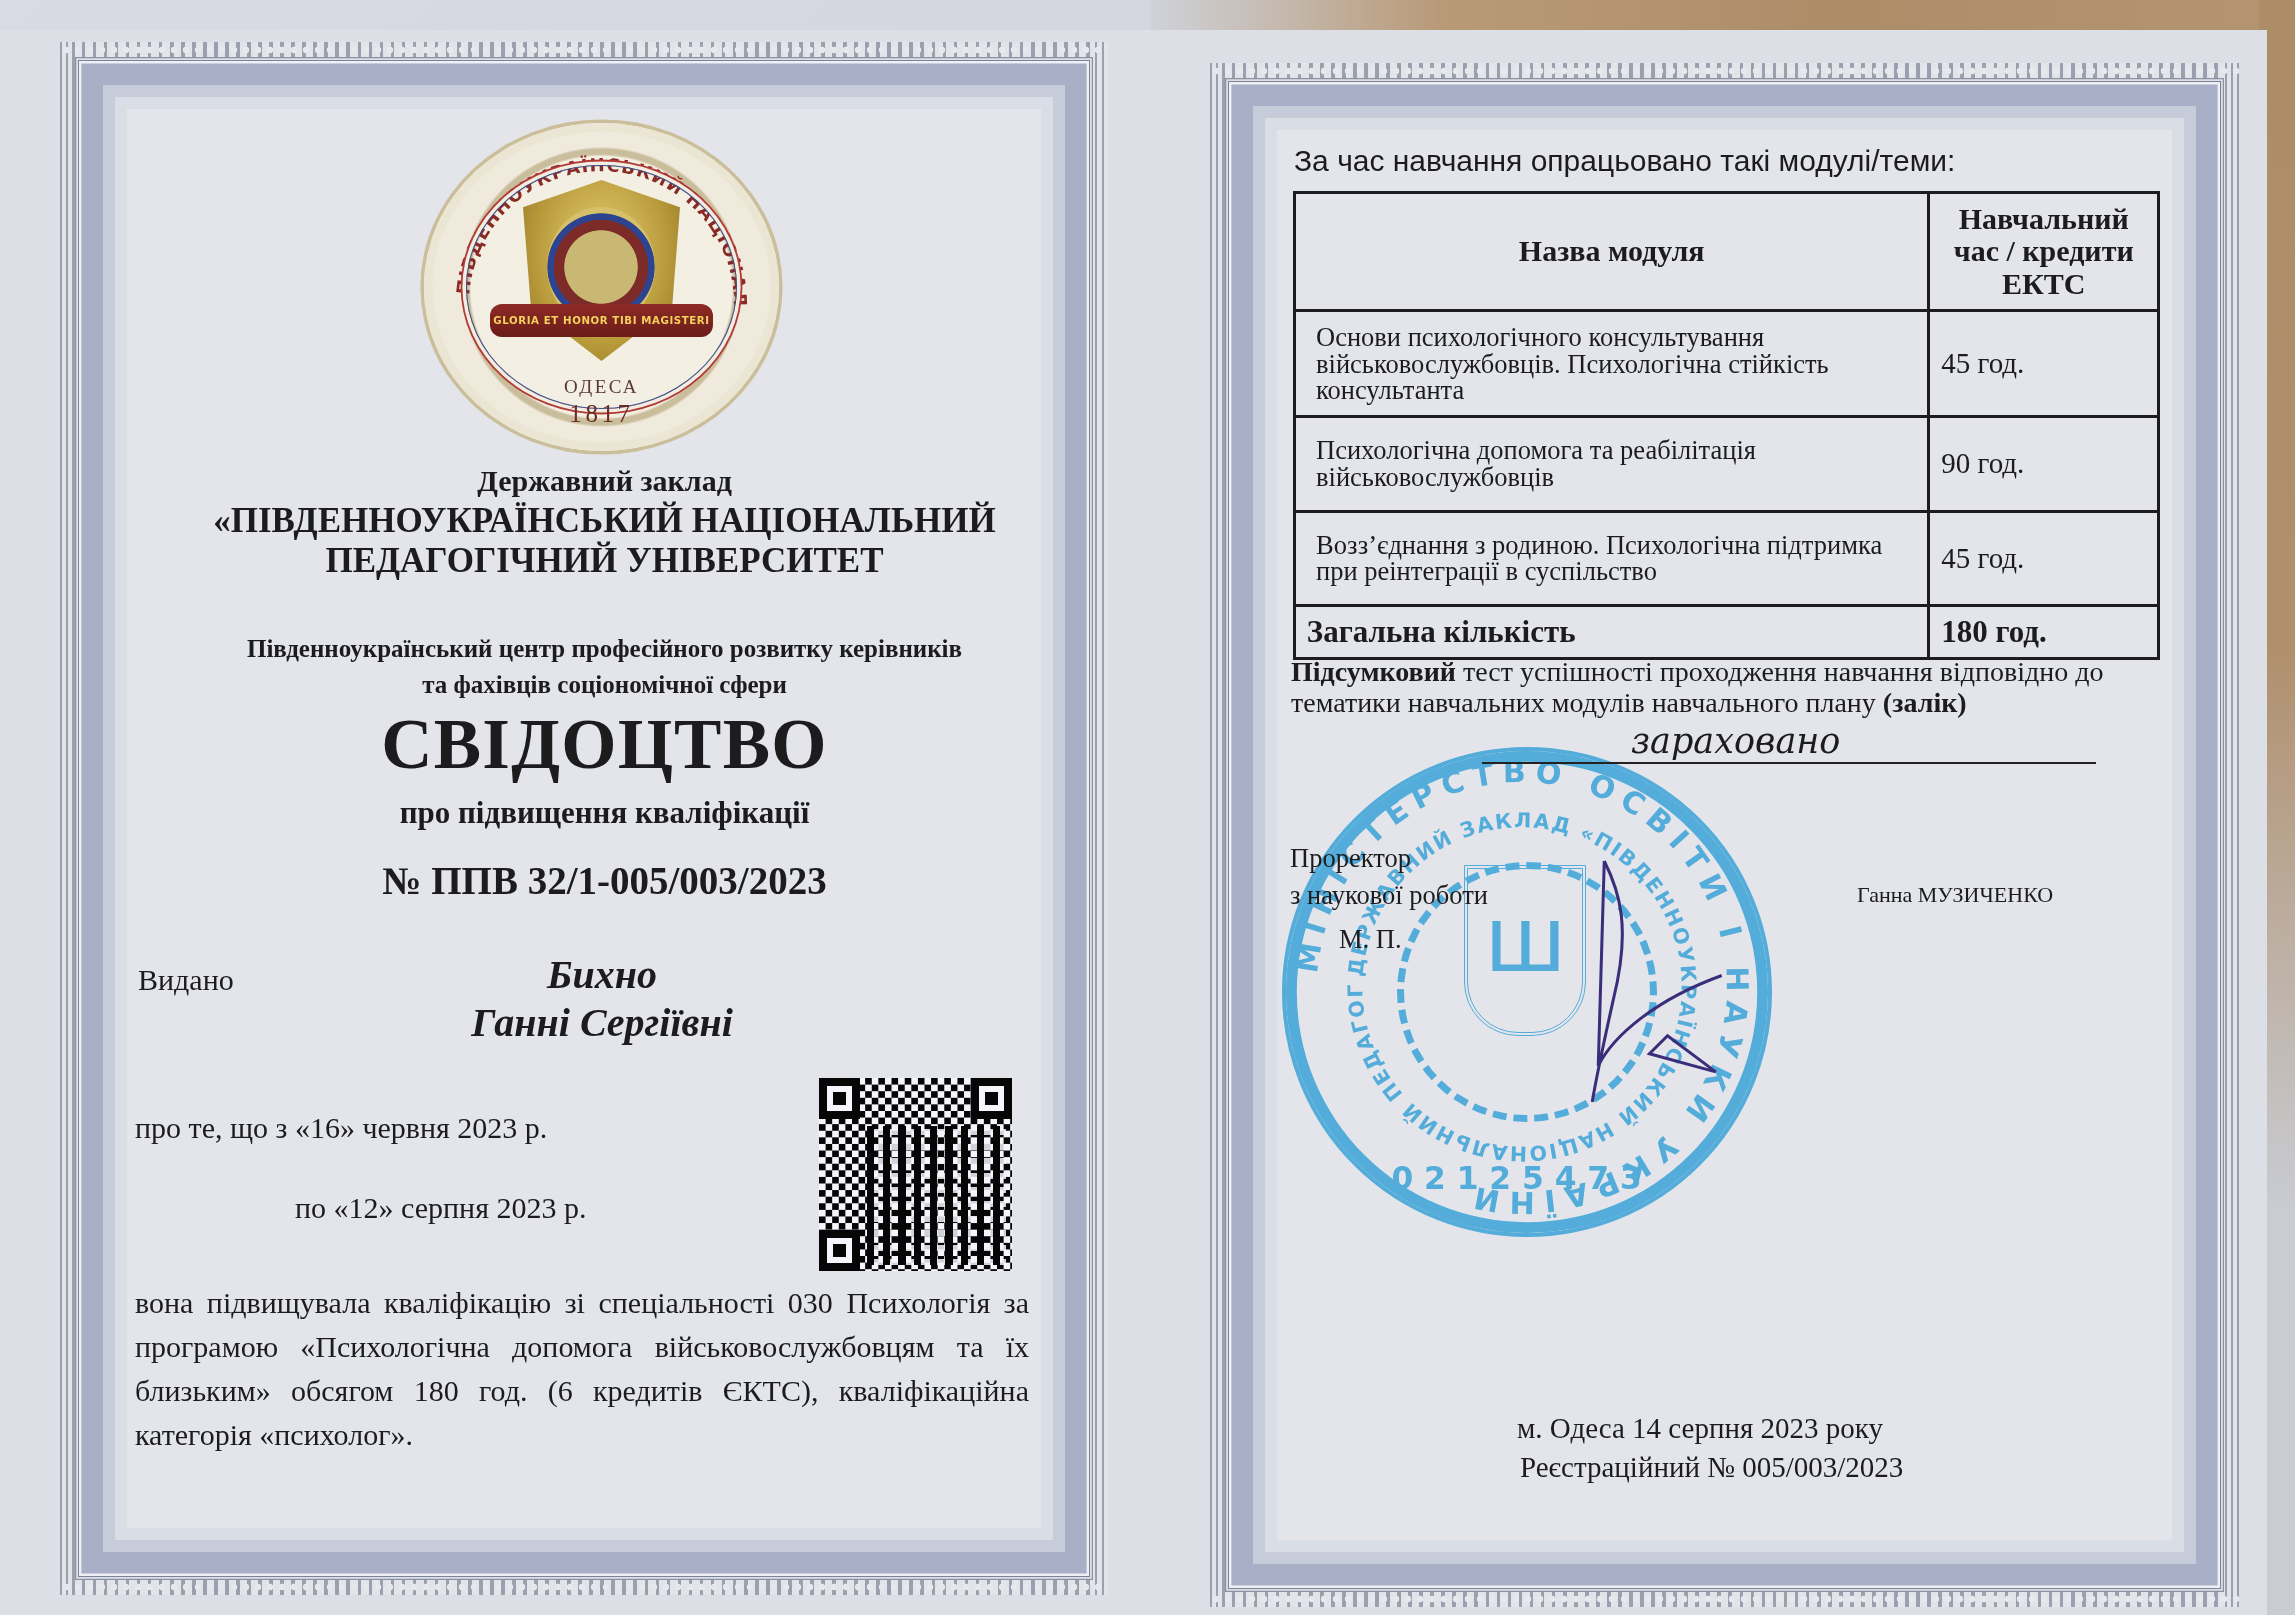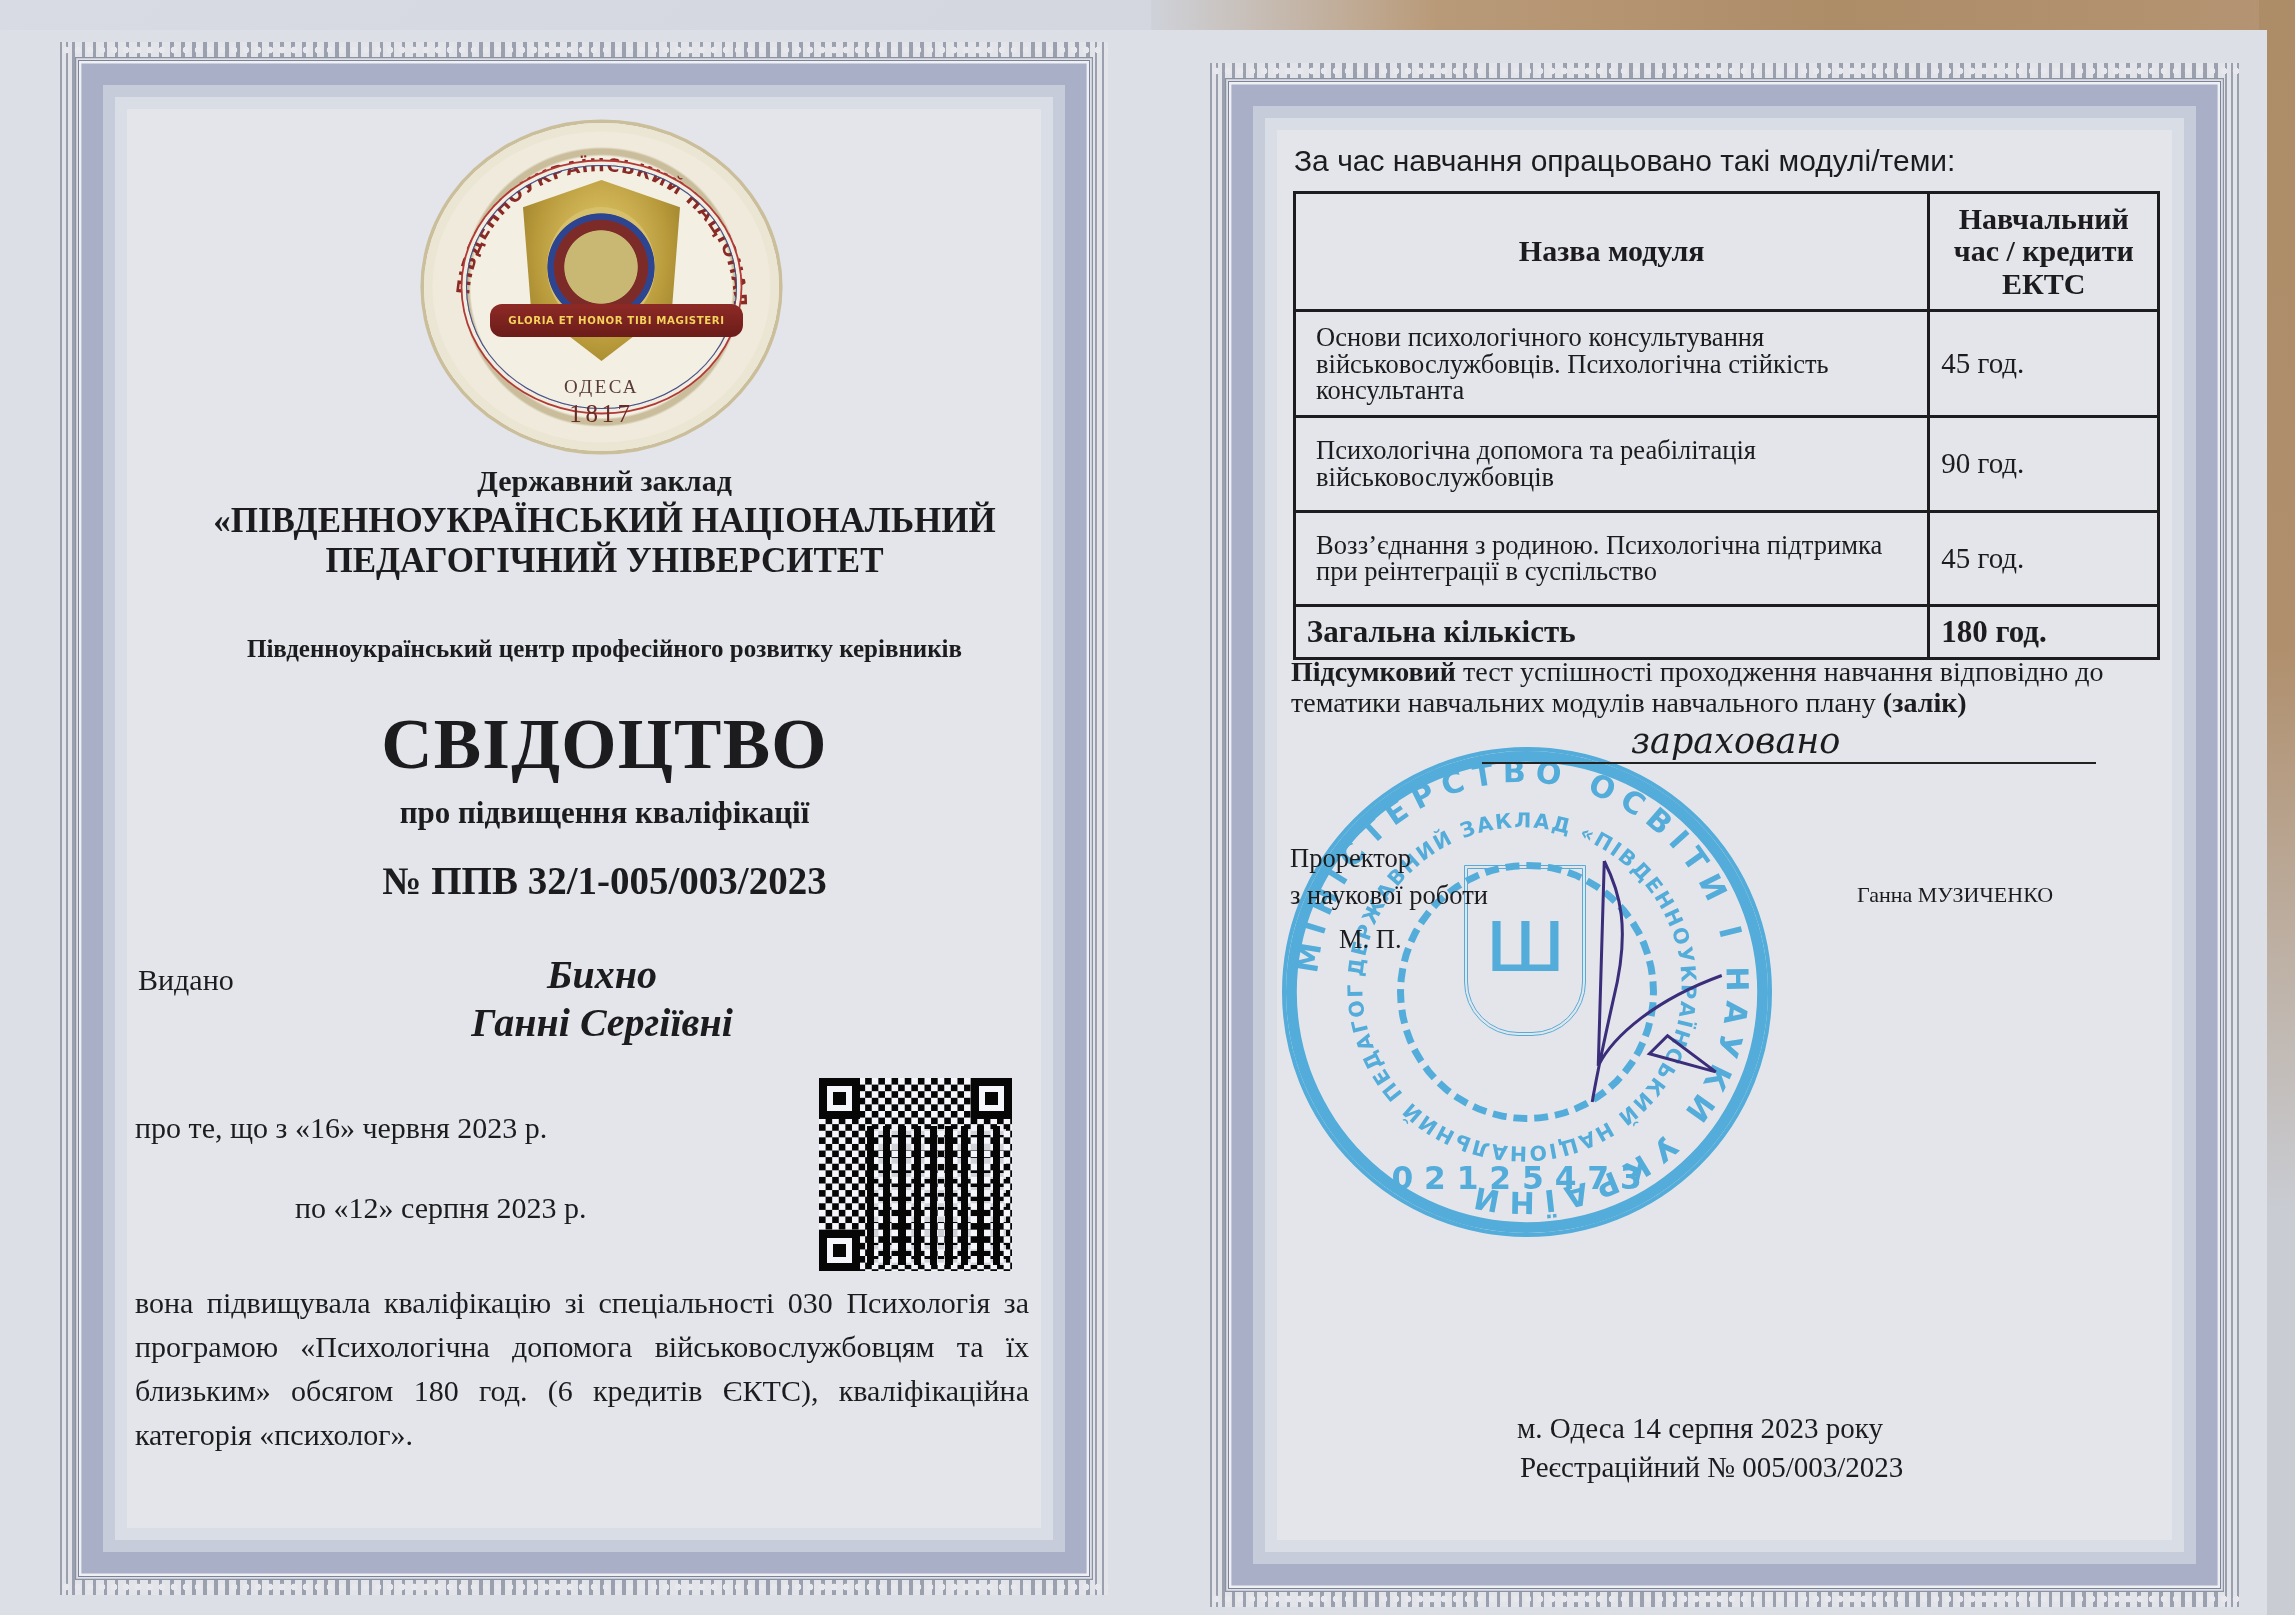--- a/index.html
+++ b/index.html
@@ -65,7 +65,7 @@
       background: radial-gradient(circle, #c9b774 0 45%, #7d2b28 46% 58%, #2d4591 59% 66%, #d6c06b 67%);
     }
     .seal-ribbon {
-      position: absolute; left: 66px; top: 181px; width: 253px; height: 33px;
+      position: absolute; left: 66px; top: 181px; width: 223px; height: 33px;
       background: linear-gradient(180deg, #8e2a26, #6b1c19);
       border-radius: 12px; color: #f3d35c; font-family: "DejaVu Sans", sans-serif;
       font-size: 10.2px; font-weight: bold; text-align: center; line-height: 33px; letter-spacing: 0.6px;

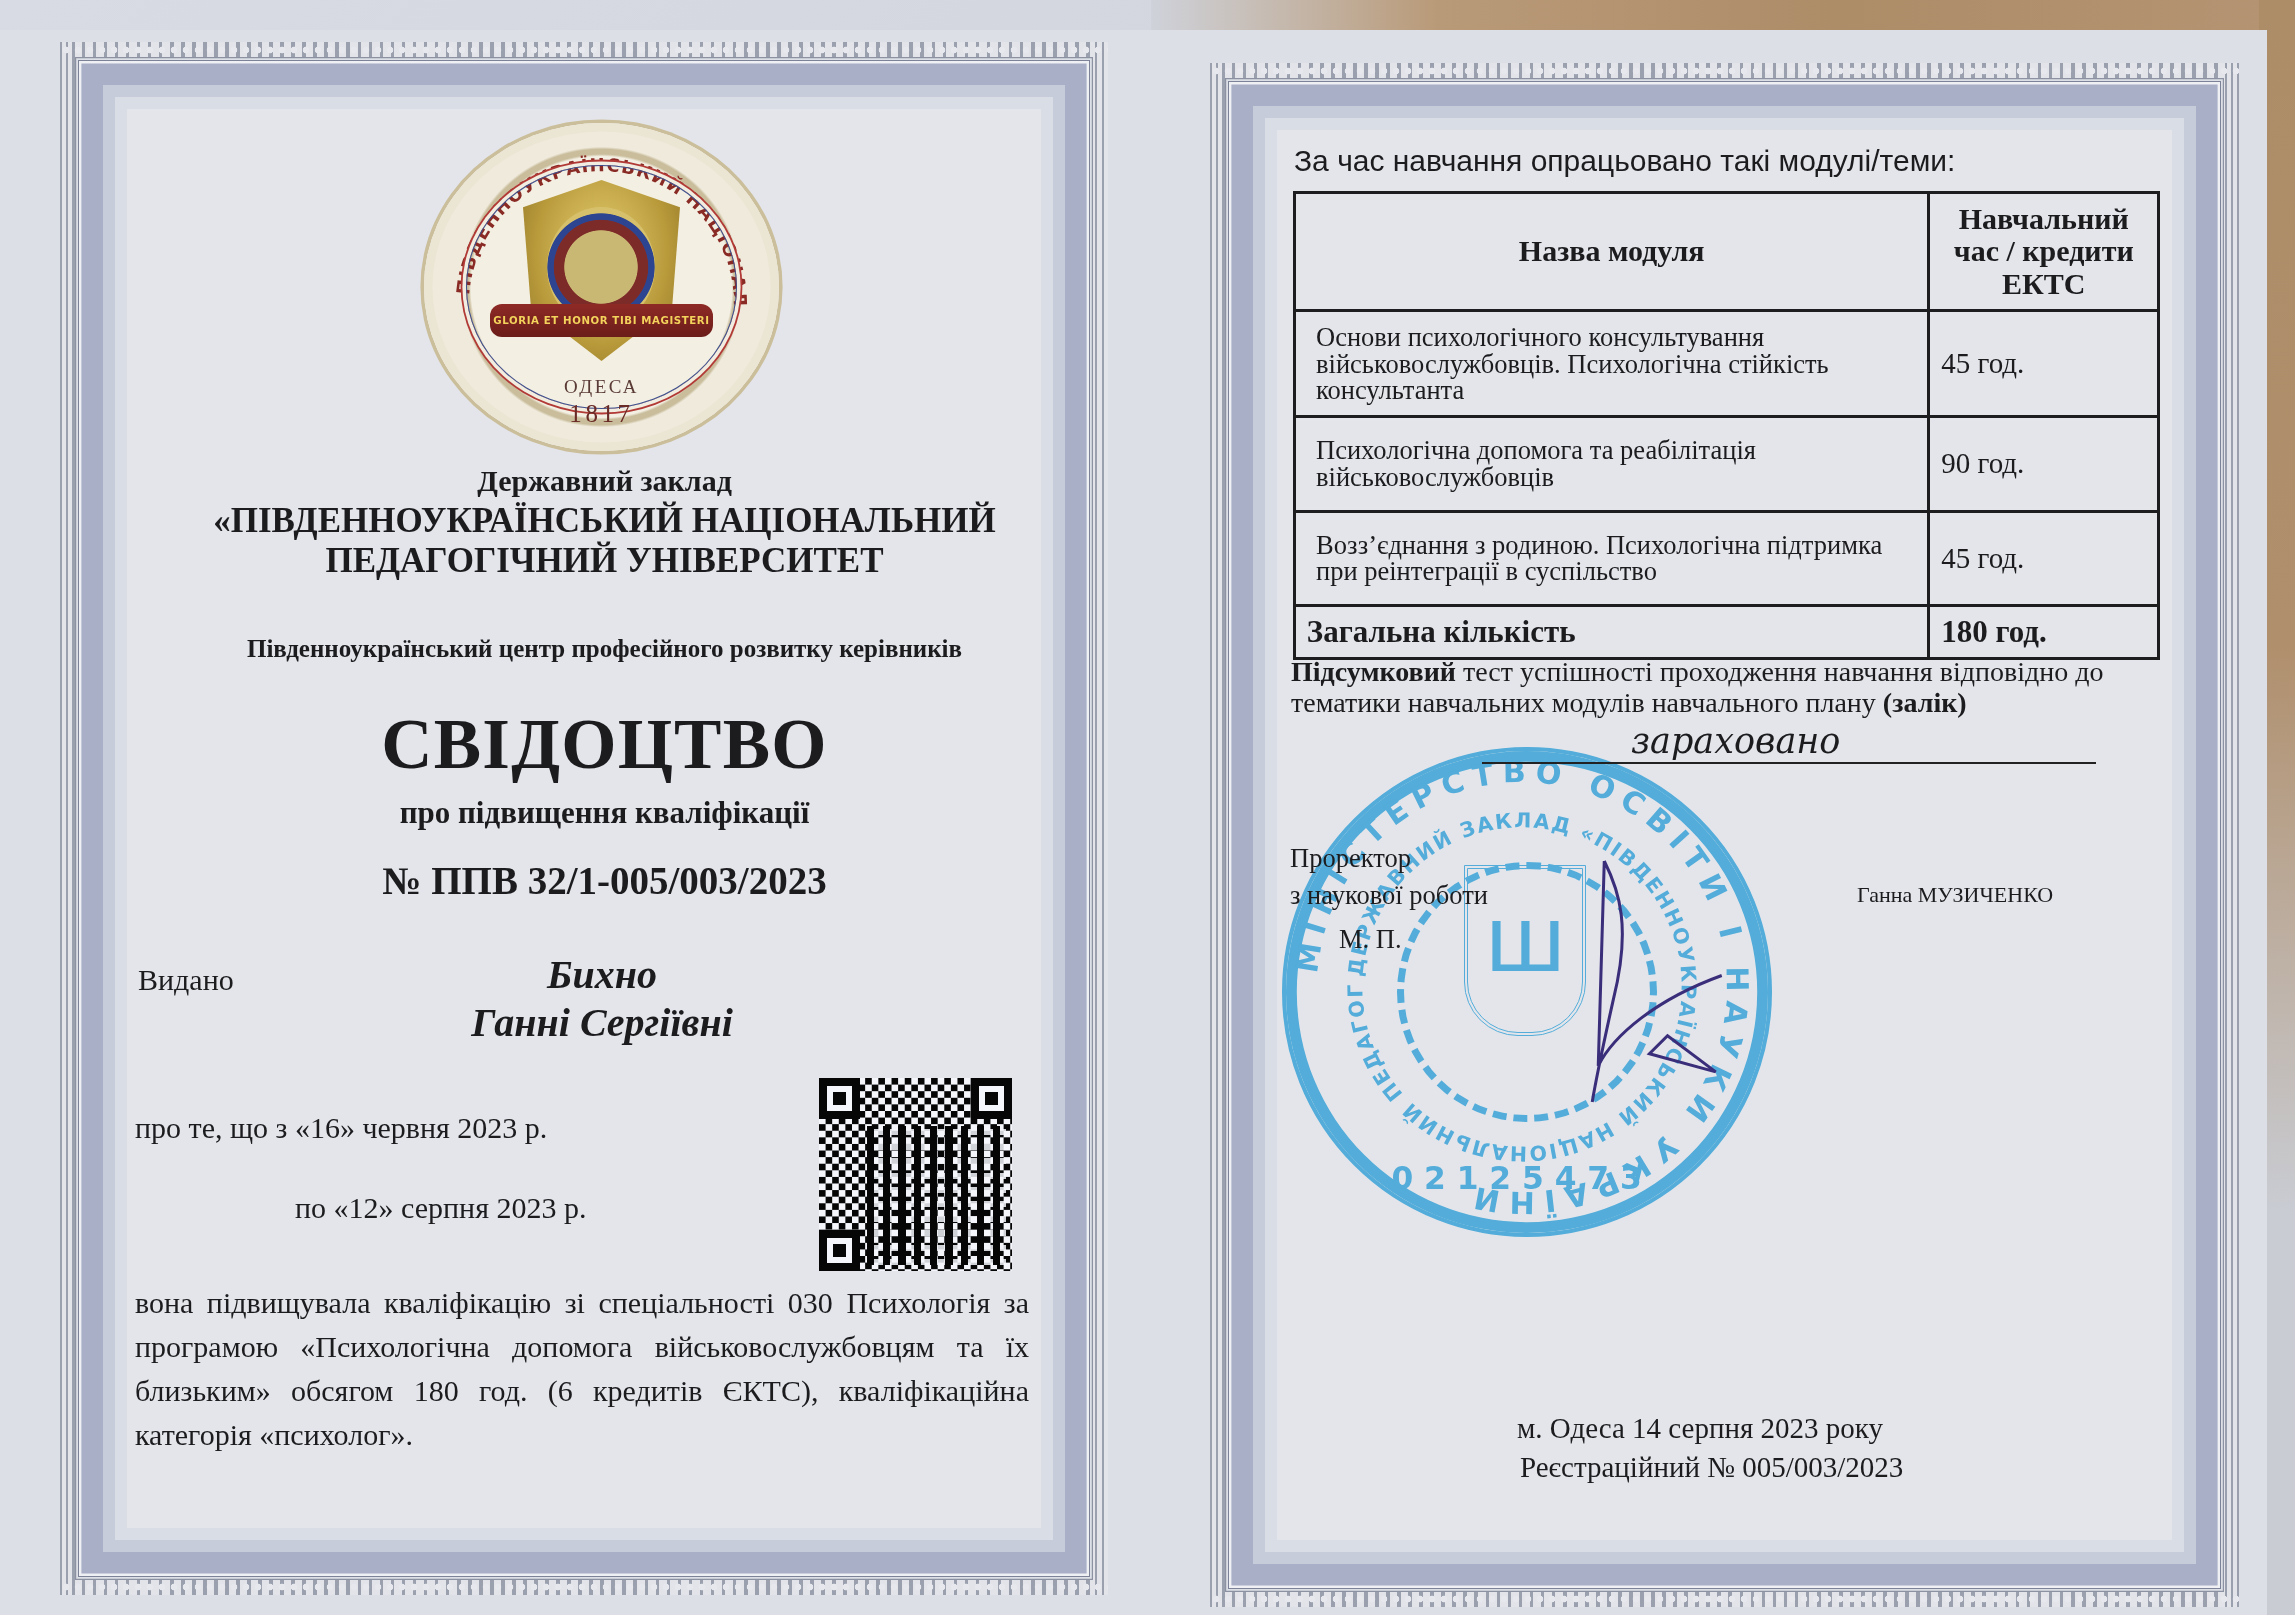--- a/index.html
+++ b/index.html
@@ -214,6 +214,7 @@
 </div>
 <div class="ctr inst-center">
   <div>Південноукраїнський центр професійного розвитку керівників</div>
+  <div>та фахівців соціономічної сфери</div>
 </div>
 <div class="ctr doc-title">СВІДОЦТВО</div>
 <div class="ctr doc-sub">про підвищення кваліфікації</div>

